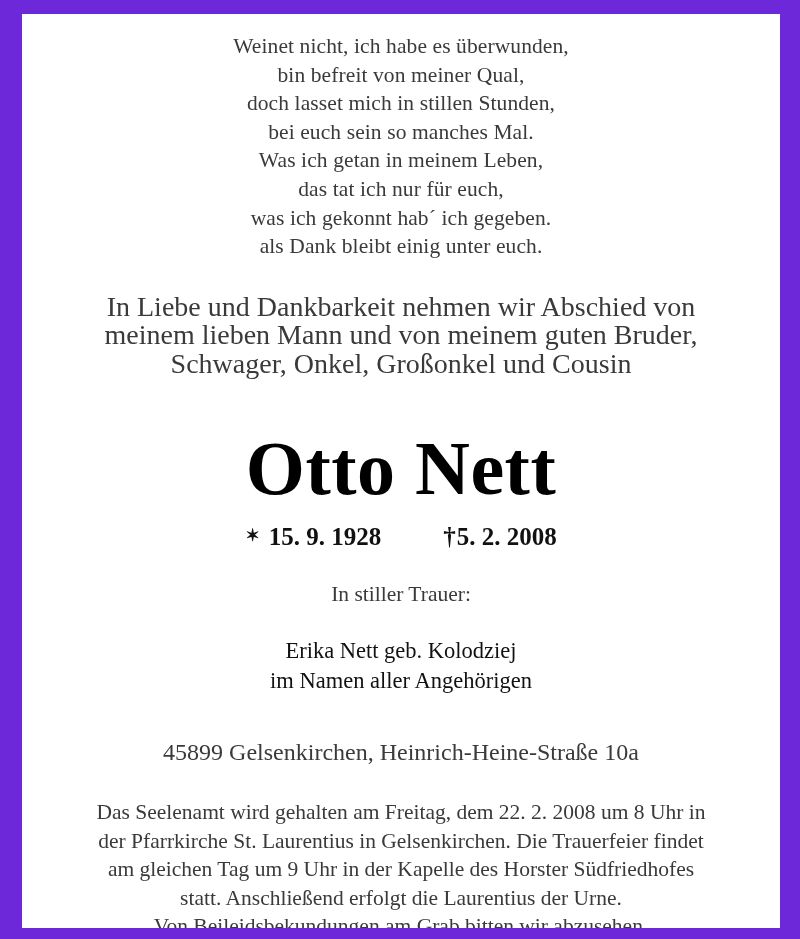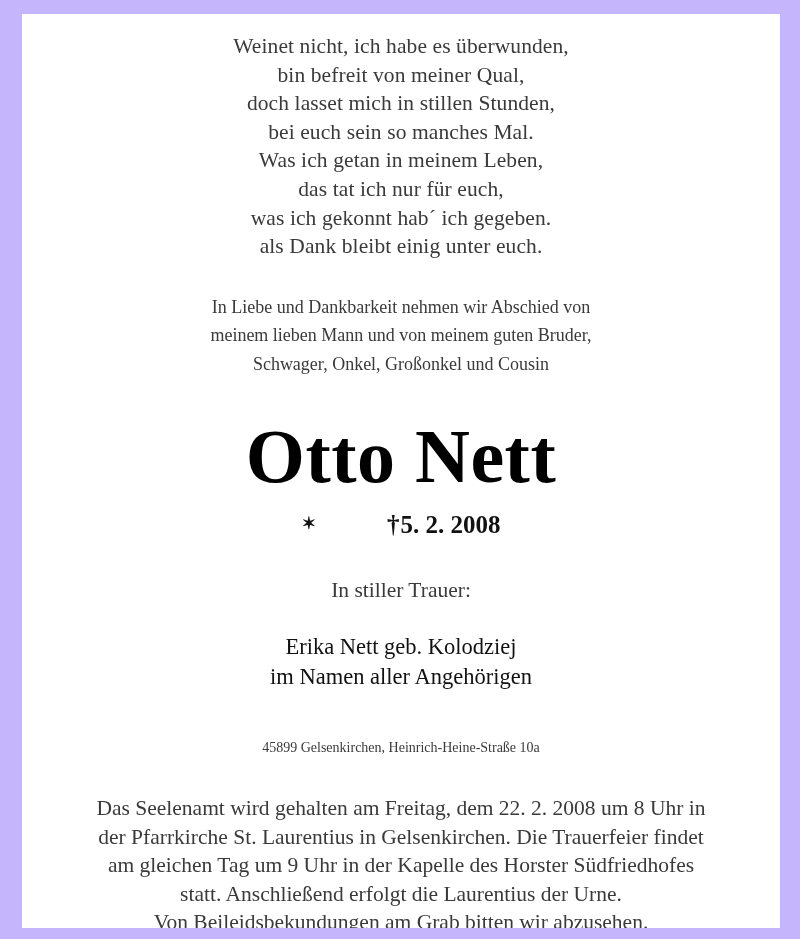--- a/index.html
+++ b/index.html
@@ -12,7 +12,7 @@
     width: 800px;
     height: 939px;
     box-sizing: border-box;
-    background: #c4b5fd;
+    background: #6d28d9;
     padding: 14px 20px 11px 22px;
     font-family: "Liberation Serif", "DejaVu Serif", serif;
     overflow: hidden;

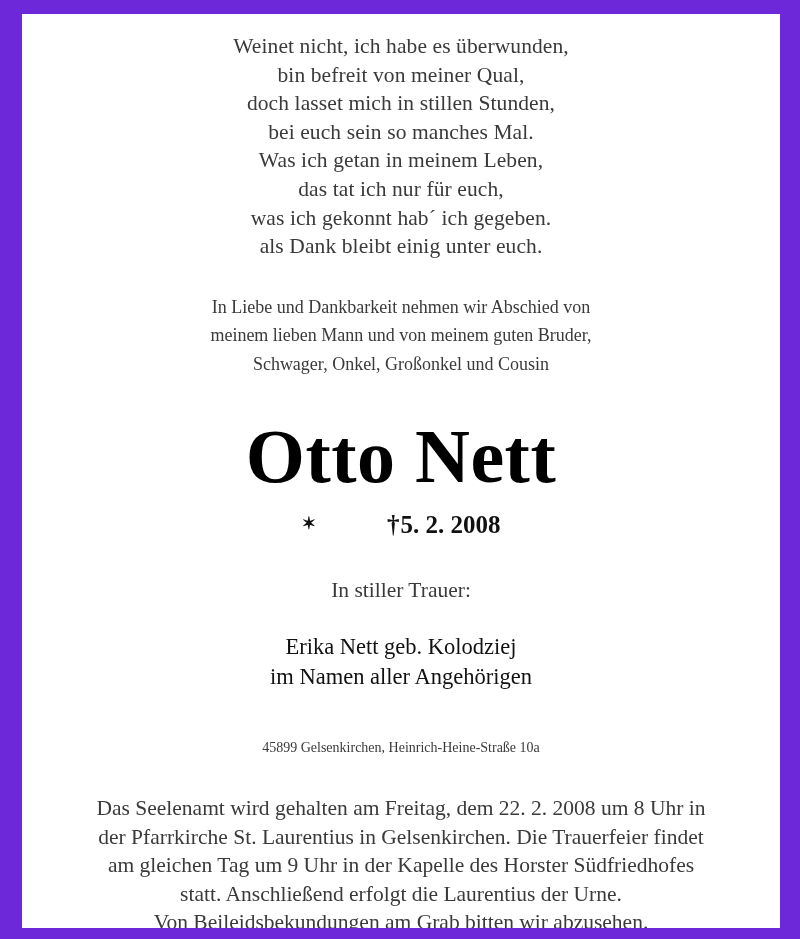--- a/index.html
+++ b/index.html
@@ -42,7 +42,7 @@
   
   .announce {
     color: #3a3a3a;
-    font-size: 18px;
+    font-size: 28px;
     line-height: 28.5px;
     margin-top: 32px;
   }

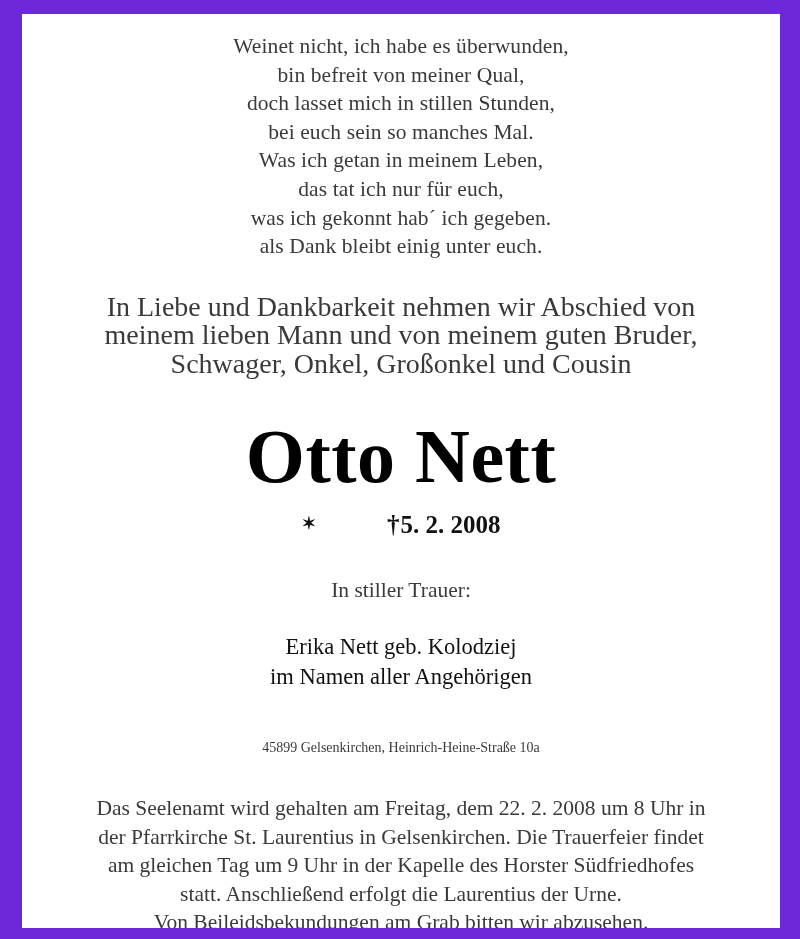--- a/index.html
+++ b/index.html
@@ -55,7 +55,7 @@
     font-size: 76px;
     line-height: 80px;
     letter-spacing: 0.5px;
-    margin-top: 38px;
+    margin-top: 50px;
   }
 
   

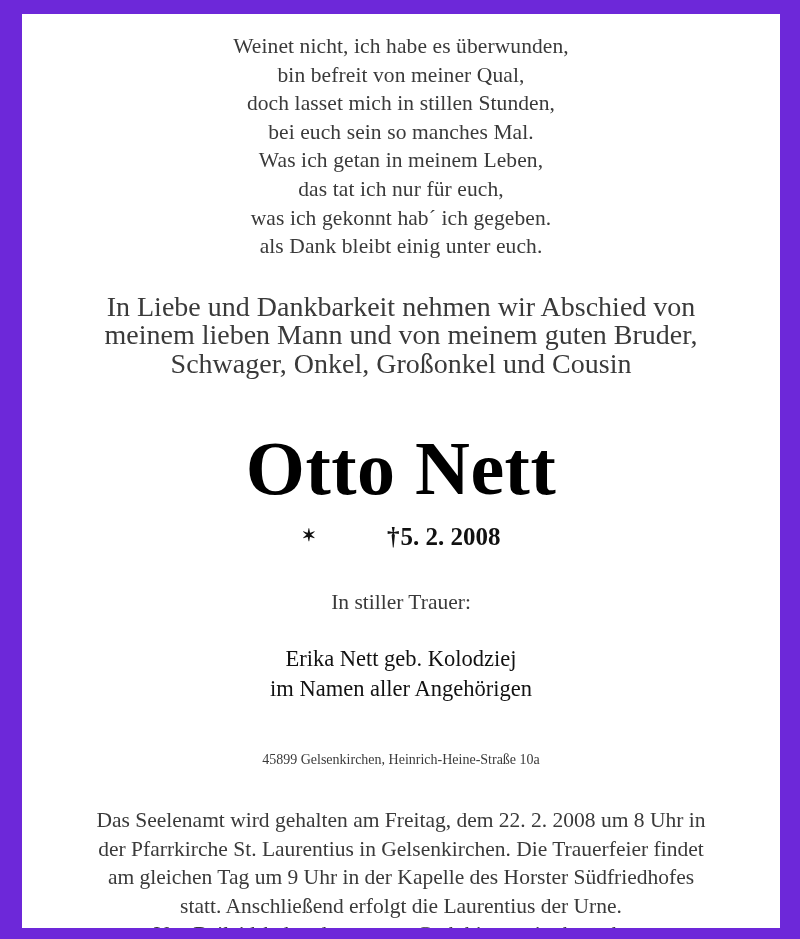--- a/index.html
+++ b/index.html
@@ -150,6 +150,7 @@
     <div class="dates">
       <span class="date-group born">
         <span class="sym-star">✶</span>
+        <span>15. 9. 1928</span>
       </span>
       <span class="date-group died">
         <span class="sym-cross">†</span>

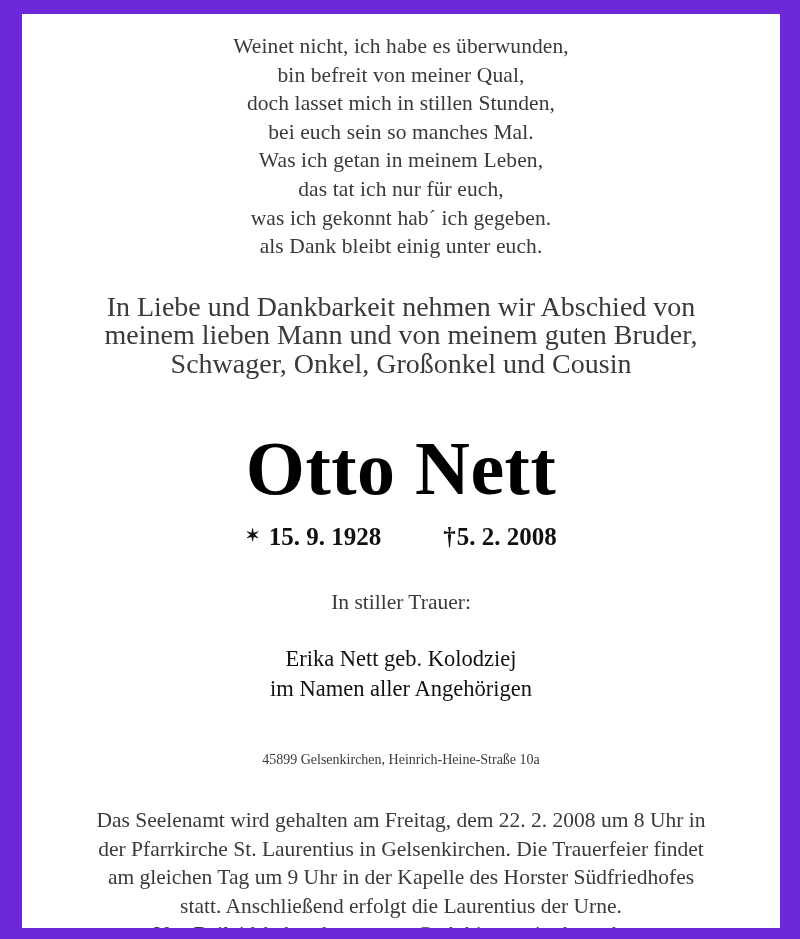--- a/index.html
+++ b/index.html
@@ -91,7 +91,7 @@
     color: #3a3a3a;
     font-size: 21.5px;
     line-height: 28px;
-    margin-top: 36px;
+    margin-top: 28px;
     font-family: Liberation Serif, serif;
   }
   .mourn-names {

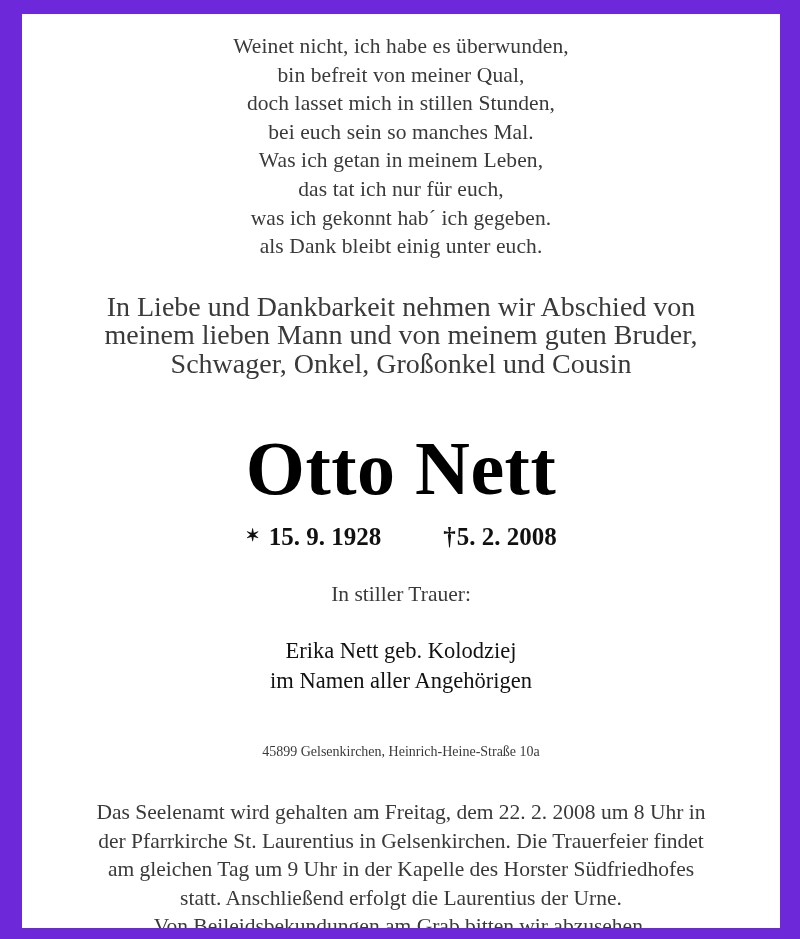--- a/index.html
+++ b/index.html
@@ -106,7 +106,7 @@
   
   .address {
     color: #3a3a3a;
-    font-size: 14px;
+    font-size: 24px;
     line-height: 28px;
     margin-top: 42px;
   }

